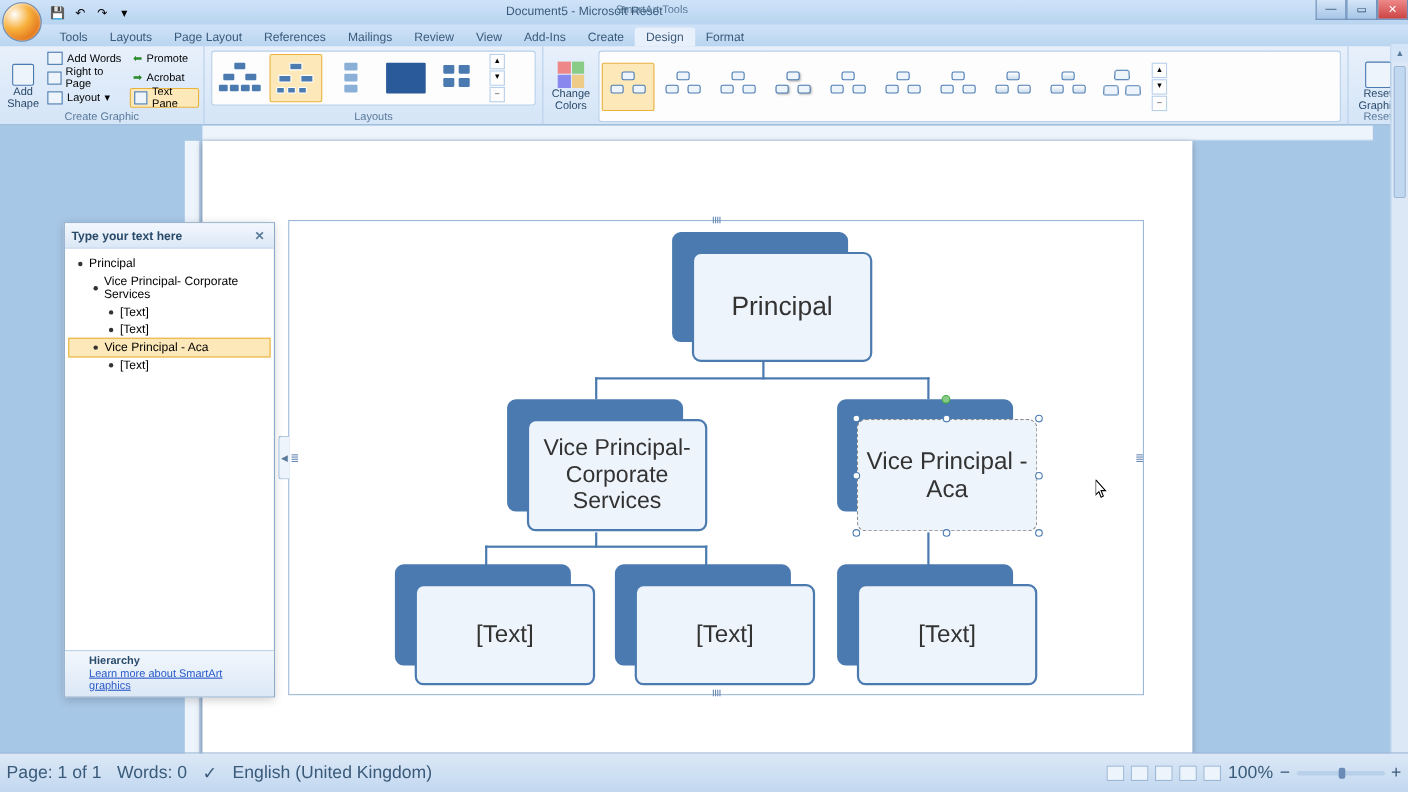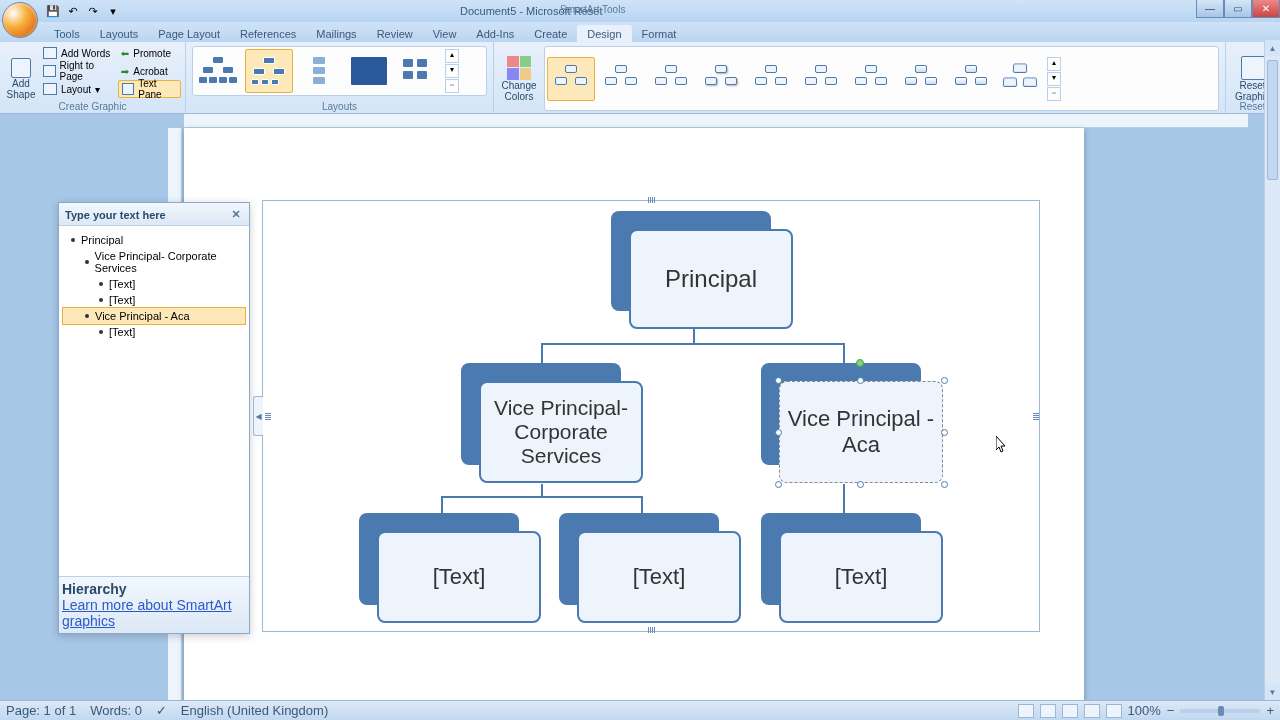--- a/index.html
+++ b/index.html
@@ -61,7 +61,7 @@
 .tp-item { display: flex; align-items: center; padding: 2px 2px; gap: 6px; }
 .tp-item.sel { background: #fce8b8; border: 1px solid #e8b23c; margin: -1px; }
 .bullet { width: 4px; height: 4px; background: #333; border-radius: 50%; display: inline-block; }
-.tp-foot { background: linear-gradient(#f2f7fd,#dce8f6); border-top: 1px solid #b8d0ea; padding: 4px 3px; font-size: 14px; color: #5a7a9a; }
+.tp-foot { background: linear-gradient(#f2f7fd,#dce8f6); border-top: 1px solid #b8d0ea; padding: 4px 22px; font-size: 10px; color: #5a7a9a; }
 .tp-foot-title { color: #2a4a6a; font-weight: 600; }
 .tp-link { color: #2a5aca; text-decoration: underline; cursor: pointer; }
 

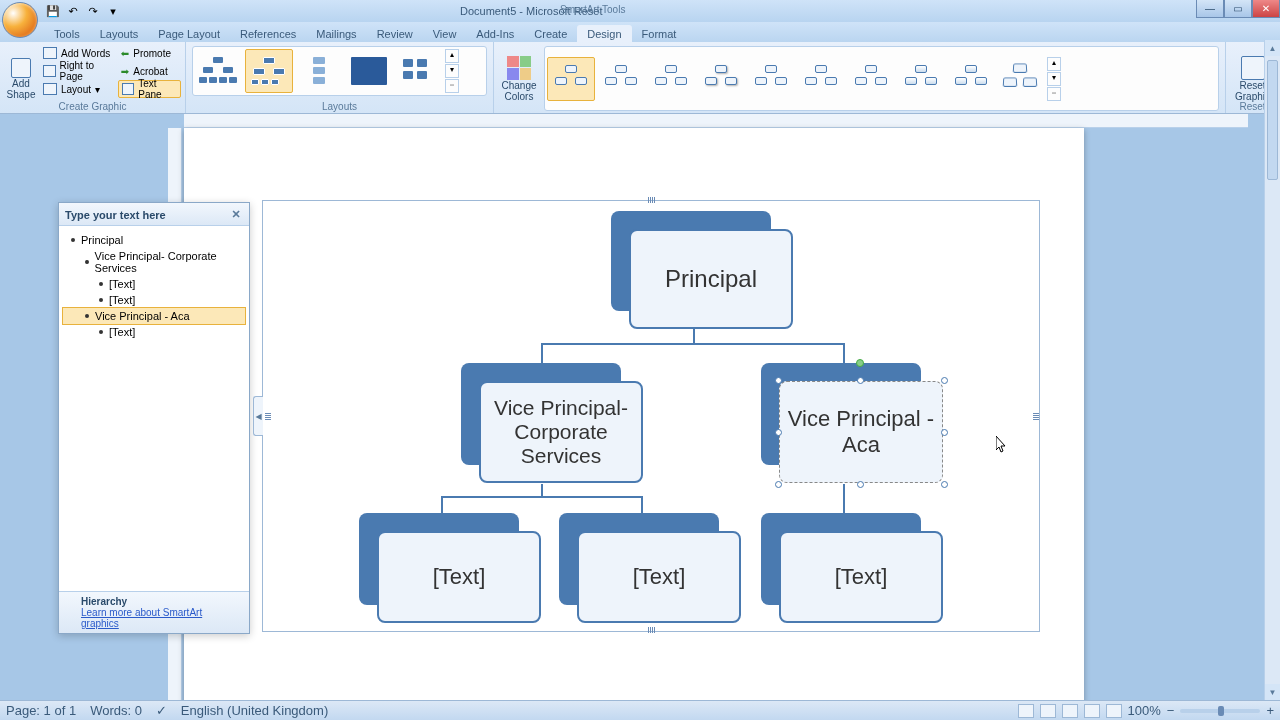--- a/index.html
+++ b/index.html
@@ -89,7 +89,7 @@
 .cursor { position: absolute; width: 12px; height: 18px; }
 
 
-.statusbar { position: absolute; bottom: 0; left: 0; right: 0; height: 20px; background: linear-gradient(#dce8f6,#c2d8f0); border-top: 1px solid #9db8d6; display: flex; align-items: center; font-size: 13px; color: #3a5a7a; padding: 0 6px; gap: 14px; }
+.statusbar { position: absolute; bottom: 0; left: 0; right: 0; height: 36px; background: linear-gradient(#dce8f6,#c2d8f0); border-top: 1px solid #9db8d6; display: flex; align-items: center; font-size: 16px; color: #3a5a7a; padding: 0 6px; gap: 14px; }
 .status-right { margin-left: auto; display: flex; align-items: center; gap: 6px; }
 .zoom-slider { width: 80px; height: 4px; background: #b8d0ea; border-radius: 2px; position: relative; }
 .zoom-thumb { position: absolute; left: 38px; top: -3px; width: 6px; height: 10px; background: #6a8bb5; border-radius: 2px; }

